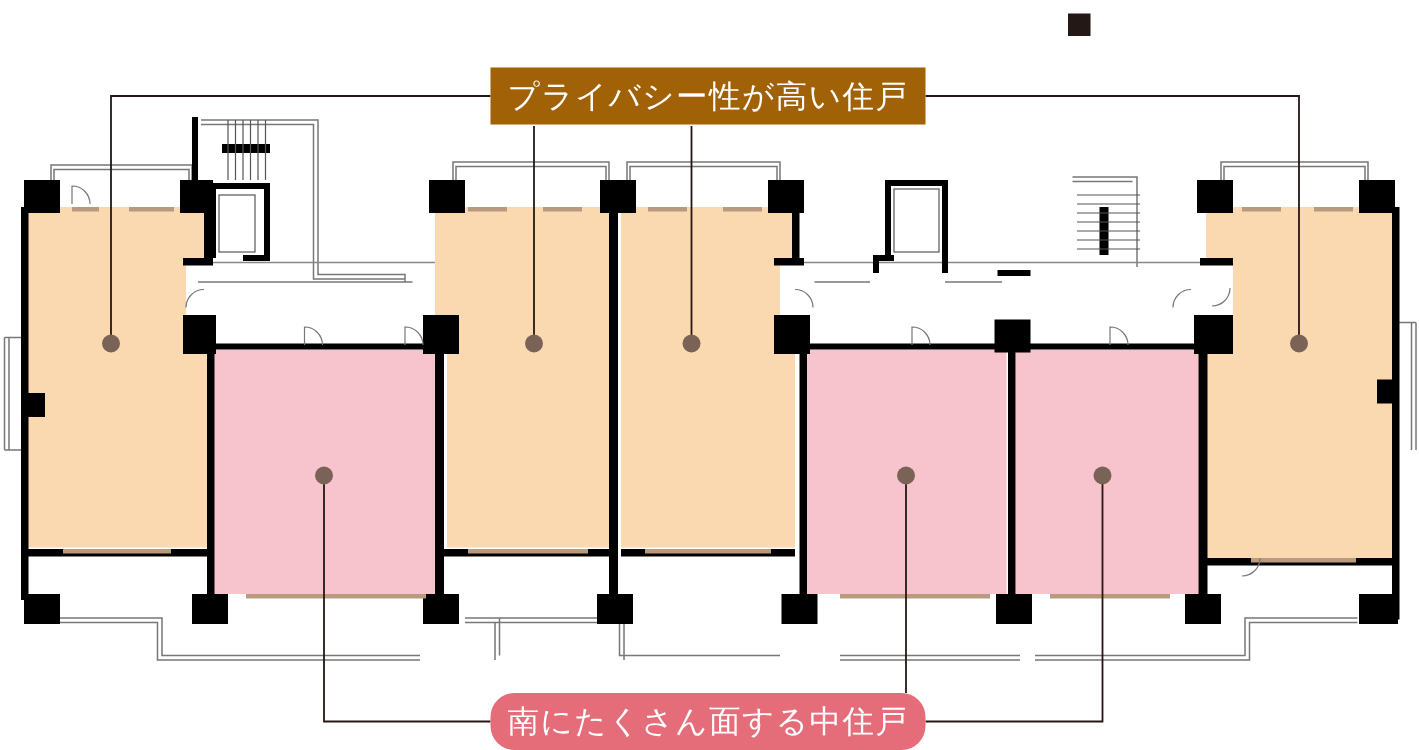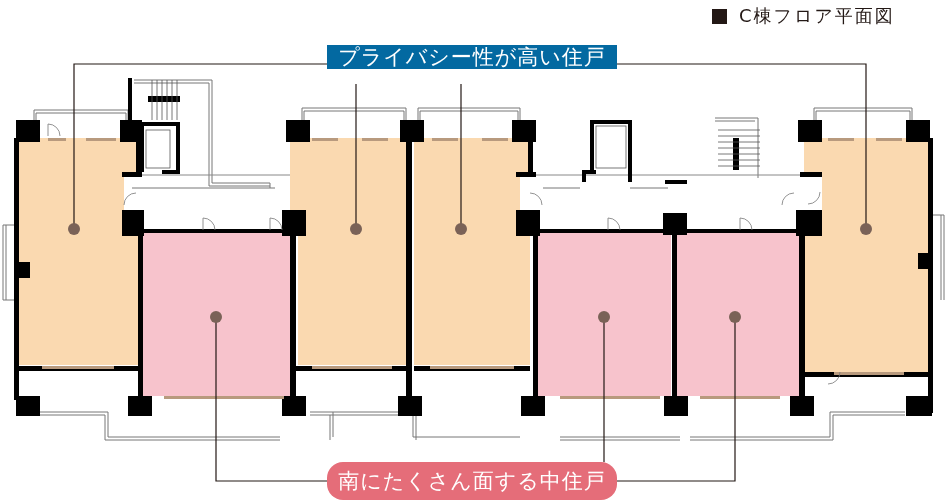--- a/index.html
+++ b/index.html
@@ -189,7 +189,6 @@
 
 <div class="title">
   <span class="sq"></span>
-  <span>C棟フロア平面図</span>
 </div>
 
 <div class="callout top">

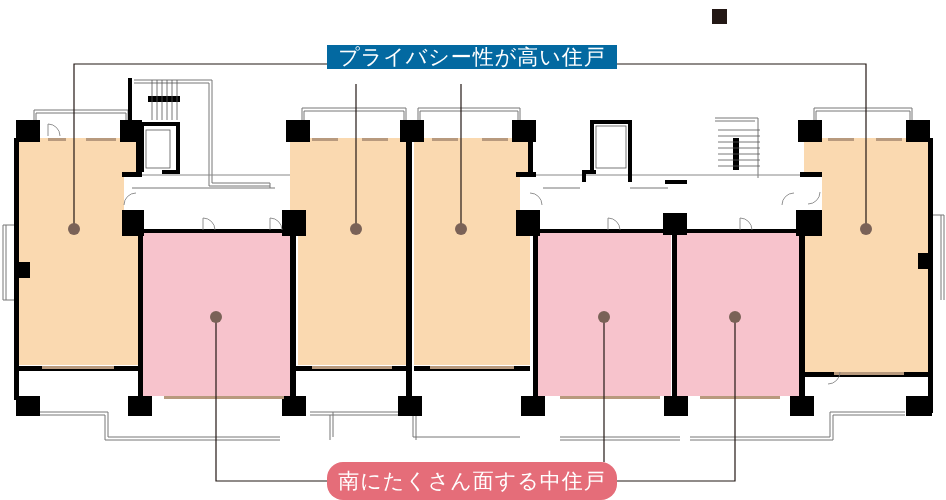--- a/index.html
+++ b/index.html
@@ -11,7 +11,7 @@
   .title .sq { width: 15px; height: 15px; background: #231815; margin-right: 12px; display: inline-block; }
   .callout { position: absolute; color: #ffffff; font-family: "DejaVu Serif", serif; font-size: 21px;
              display: flex; align-items: center; justify-content: center; letter-spacing: 1px; }
-  .callout.top { left: 327px; top: 45px; width: 290px; height: 24px; background: #0369a1; }
+  .callout.top { left: 327px; top: 45px; width: 290px; height: 38px; background: #a16207; }
   .callout.bottom { left: 327px; top: 462px; width: 290px; height: 38px; background: #e56d79; border-radius: 16px; }
 </style>
 </head>

